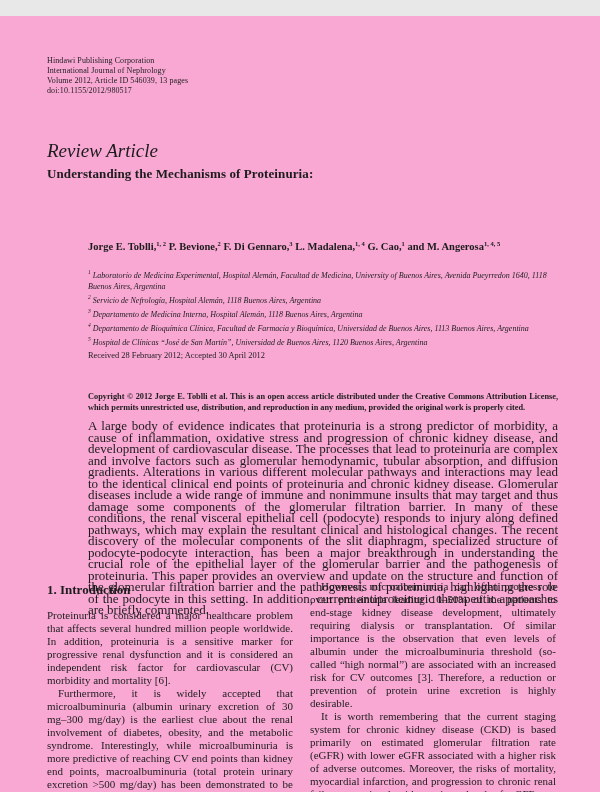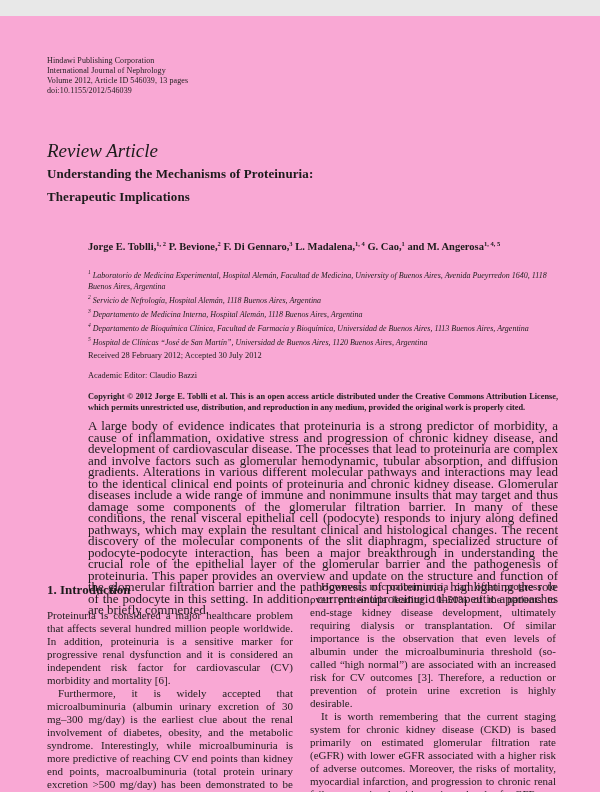--- a/index.html
+++ b/index.html
@@ -70,7 +70,7 @@
     <div>Hindawi Publishing Corporation</div>
     <div>International Journal of Nephrology</div>
     <div>Volume 2012, Article ID 546039, 13 pages</div>
-    <div>doi:10.1155/2012/546039</div>
+    <div>doi:10.1155/2012/980517</div>
   </div>
 
   <div class="kicker">Review Article</div>

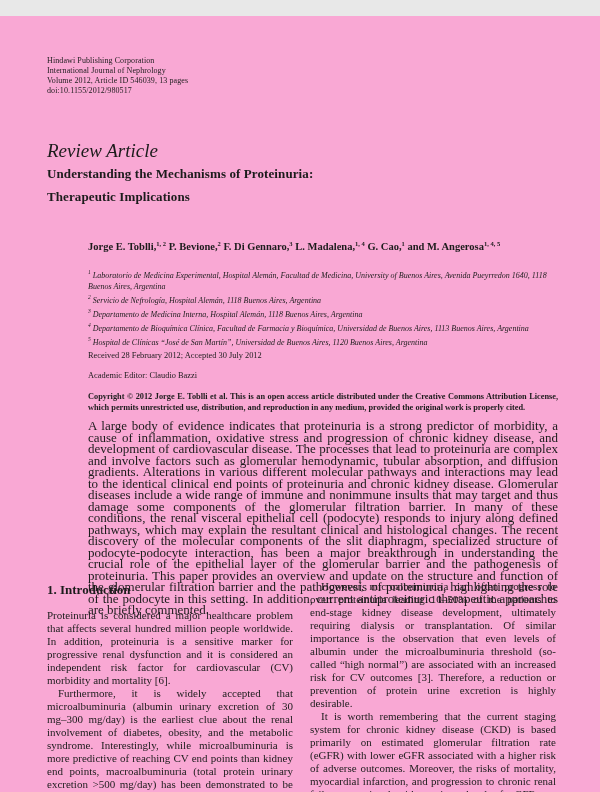--- a/index.html
+++ b/index.html
@@ -77,7 +77,6 @@
 
   <div class="title">
     <div>Understanding the Mechanisms of Proteinuria:</div>
-    <div>Therapeutic Implications</div>
   </div>
 
   <div class="authors"><span>Jorge E. Toblli,<sup>1, 2</sup></span><span> P. Bevione,<sup>2</sup></span><span> F. Di Gennaro,<sup>3</sup></span><span> L. Madalena,<sup>1, 4</sup></span><span> G. Cao,<sup>1</sup></span><span> and M. Angerosa<sup>1, 4, 5</sup></span></div>

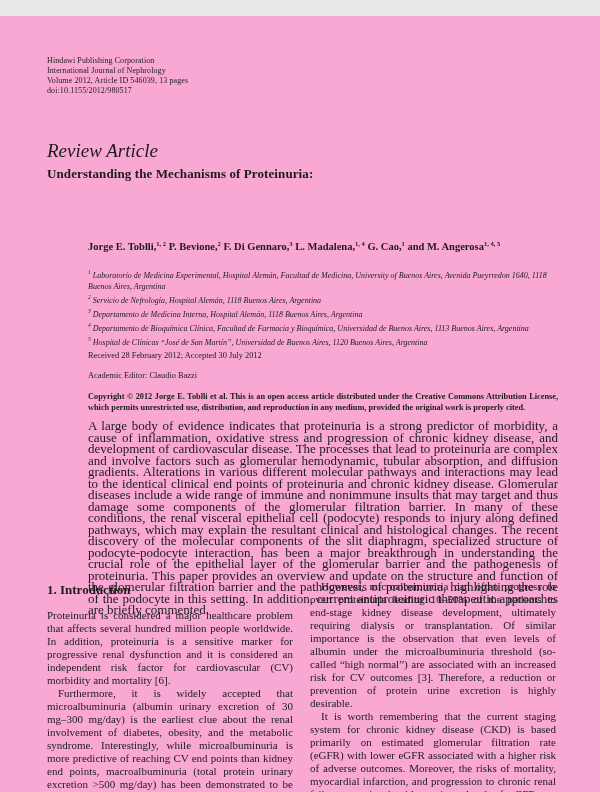--- a/index.html
+++ b/index.html
@@ -89,7 +89,7 @@
       <div class="affil"><sup>5</sup> Hospital de Clínicas “José de San Martín”, Universidad de Buenos Aires, 1120 Buenos Aires, Argentina</div>
     </div>
 
-  <div class="meta-line dates">Received 28 February 2012; Accepted 30 July 2012</div>
+  <div class="meta-line dates">Received 28 February 2012; Accepted 30 April 2012</div>
   <div class="meta-line editor">Academic Editor: Claudio Bazzi</div>
 
   <div class="copyright">Copyright © 2012 Jorge E. Toblli et al. This is an open access article distributed under the Creative Commons Attribution License, which permits unrestricted use, distribution, and reproduction in any medium, provided the original work is properly cited.</div>

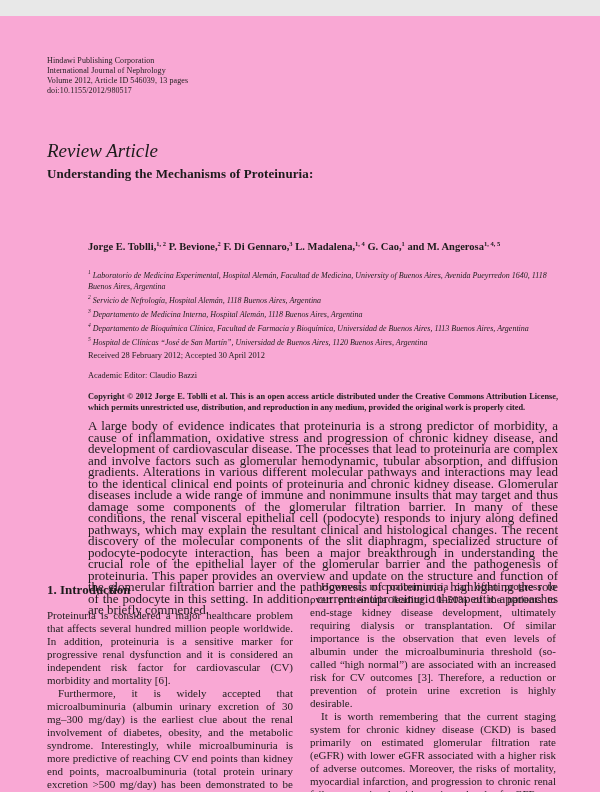--- a/index.html
+++ b/index.html
@@ -90,7 +90,6 @@
     </div>
 
   <div class="meta-line dates">Received 28 February 2012; Accepted 30 April 2012</div>
-  <div class="meta-line editor">Academic Editor: Claudio Bazzi</div>
 
   <div class="copyright">Copyright © 2012 Jorge E. Toblli et al. This is an open access article distributed under the Creative Commons Attribution License, which permits unrestricted use, distribution, and reproduction in any medium, provided the original work is properly cited.</div>
 

